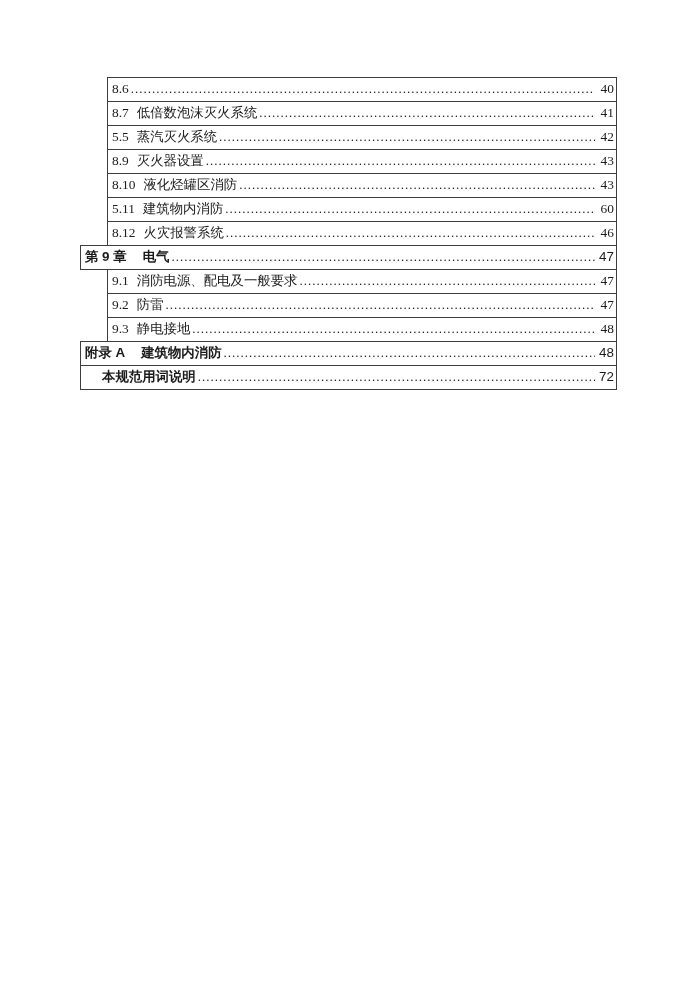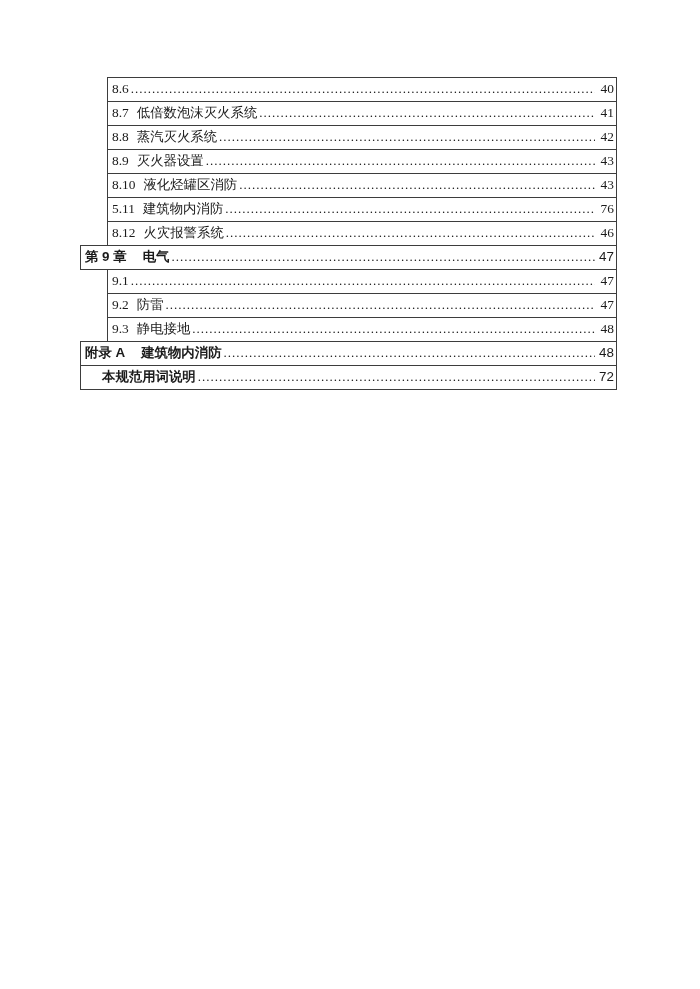--- a/index.html
+++ b/index.html
@@ -87,7 +87,7 @@
     <span class="pageno">41</span>
   </div>
       <div class="row sub">
-    <span class="num">8.8</span>
+    <span class="num">5.5</span>
     <span class="title">蒸汽灭火系统</span>
     <span class="leader">....................................................................................................................................................................................................................................................................</span>
     <span class="pageno">42</span>

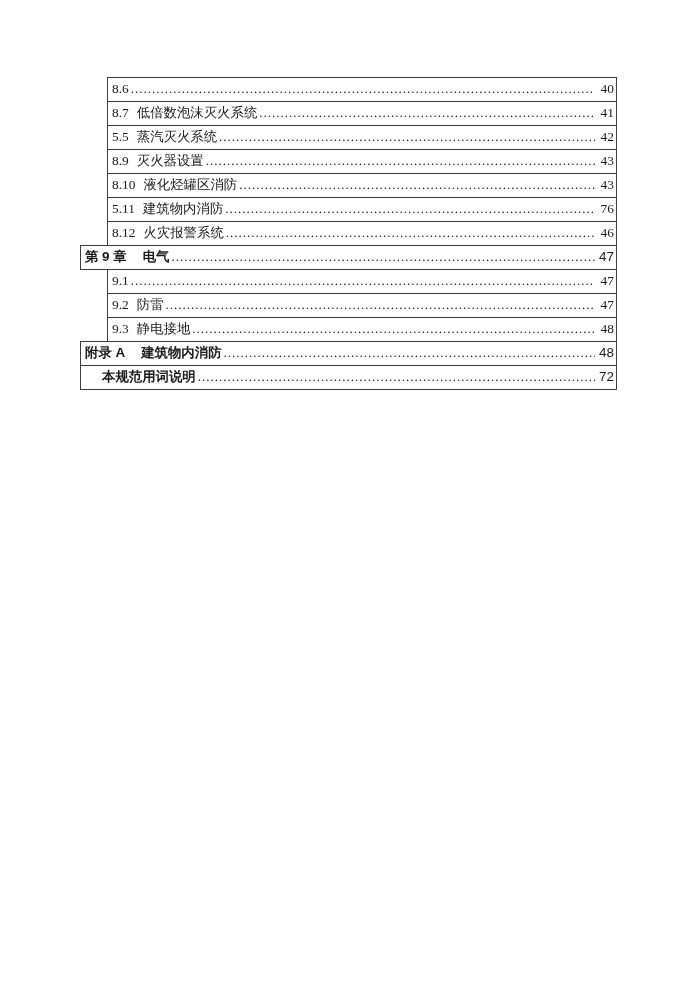--- a/index.html
+++ b/index.html
@@ -108,7 +108,7 @@
     <span class="num">5.11</span>
     <span class="title">建筑物内消防</span>
     <span class="leader">....................................................................................................................................................................................................................................................................</span>
-    <span class="pageno">76</span>
+    <span class="pageno">60</span>
   </div>
       <div class="row sub">
     <span class="num">8.12</span>

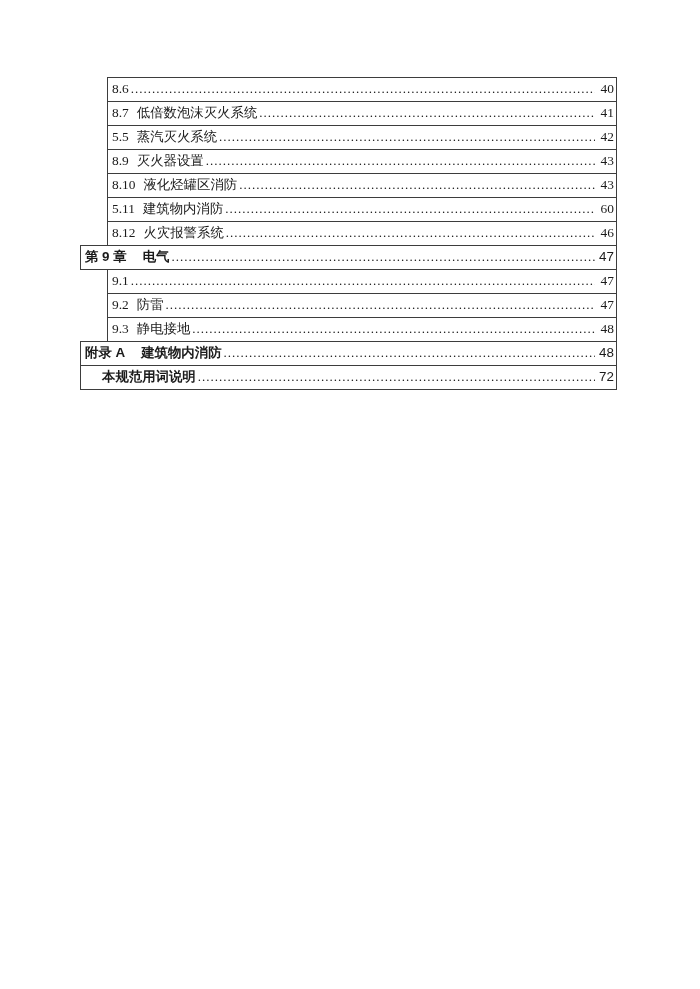--- a/index.html
+++ b/index.html
@@ -124,6 +124,7 @@
   </div>
       <div class="row sub">
     <span class="num">9.1</span>
+    <span class="title">消防电源、配电及一般要求</span>
     <span class="leader">....................................................................................................................................................................................................................................................................</span>
     <span class="pageno">47</span>
   </div>

